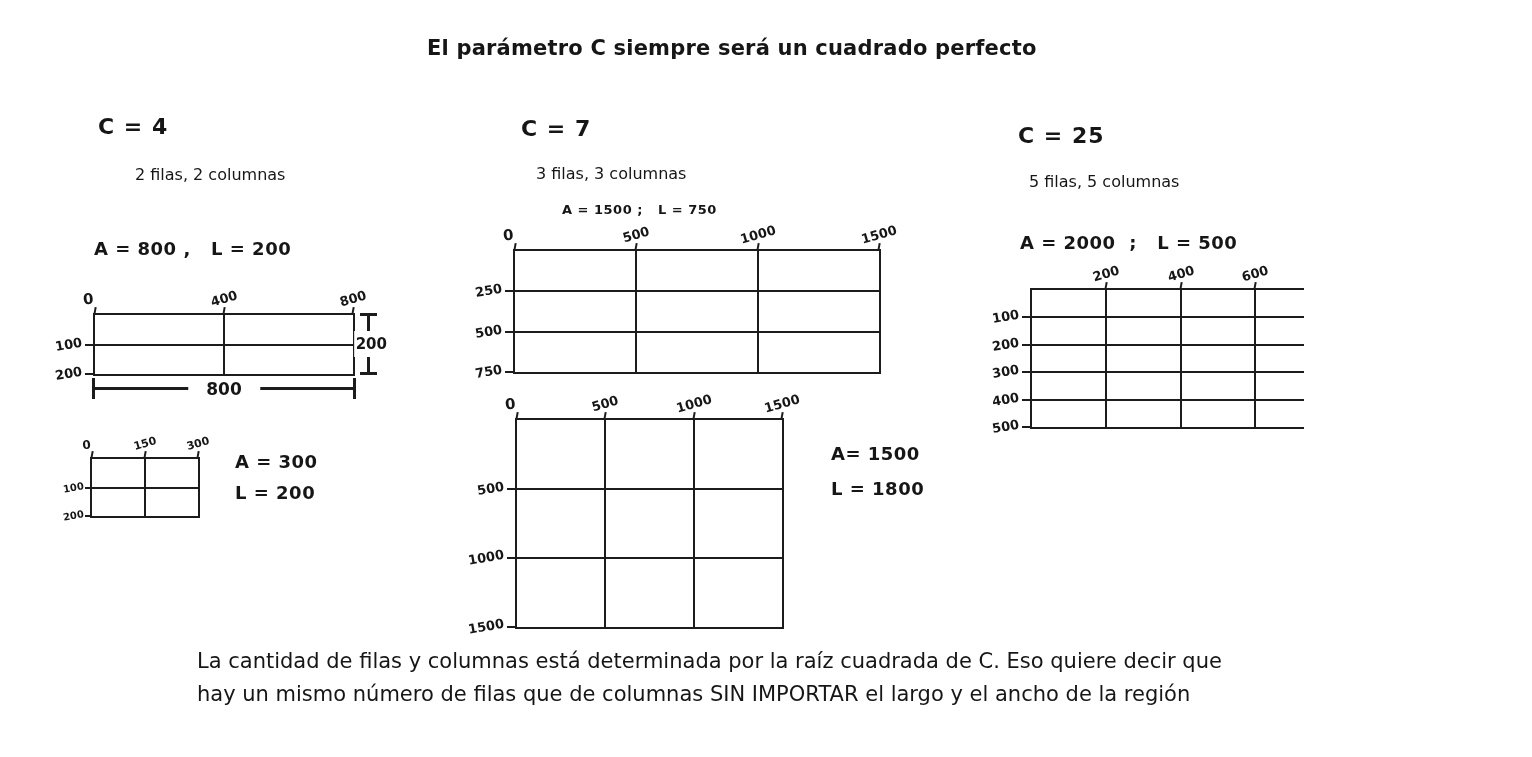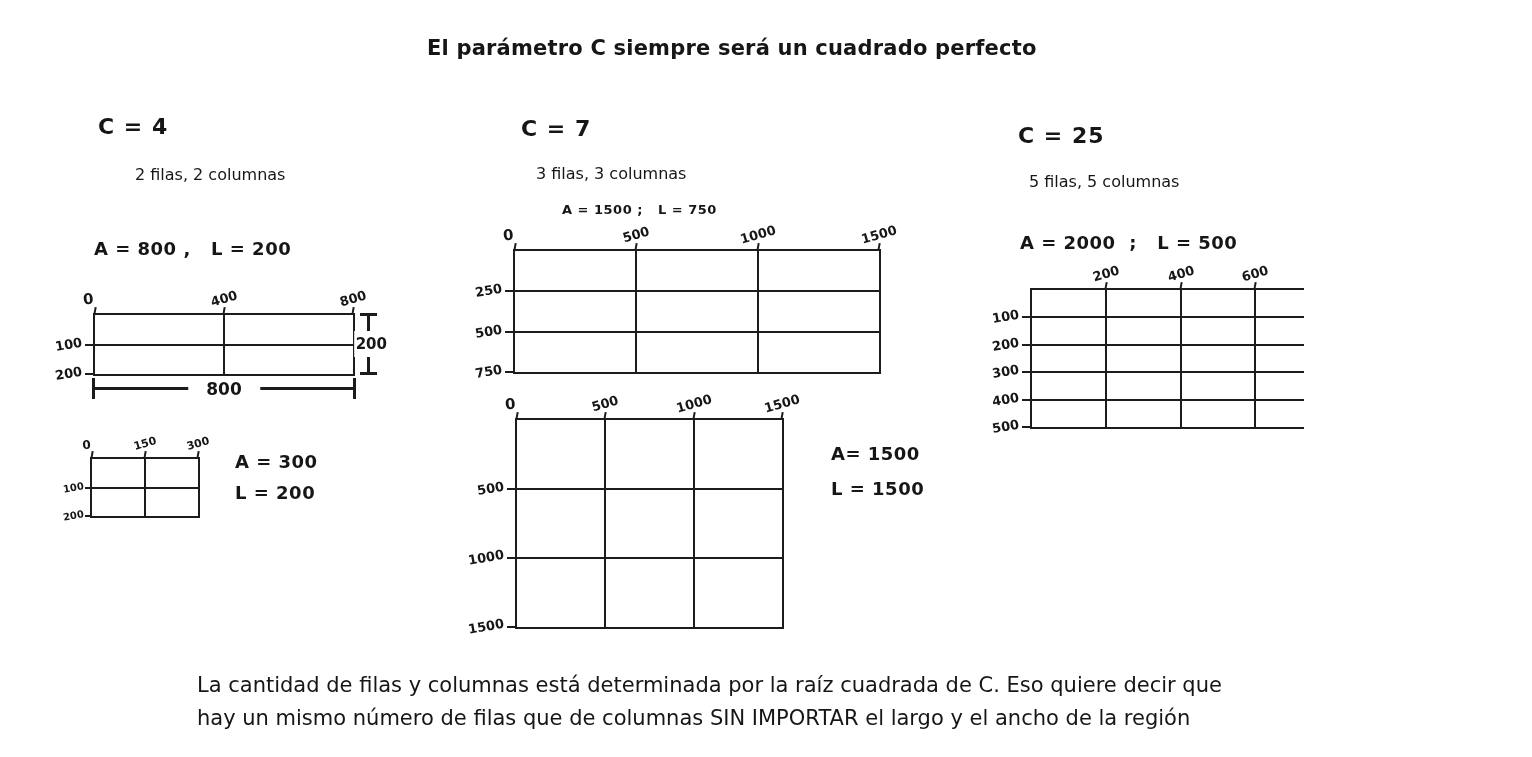--- a/index.html
+++ b/index.html
@@ -140,7 +140,7 @@
       <div class="ytick-label" style="top: 100%;">1500</div>
     </div>
   <div class="txt h-params" style="left:831px;top:443px;">A= 1500</div>
-  <div class="txt h-params" style="left:831px;top:478px;">L = 1500</div>
+  <div class="txt h-params" style="left:831px;top:478px;">L = 1800</div>
 
   <div class="txt h-c" style="left:1018px;top:123px;">C = 25</div>
   <div class="txt h-dims" style="left:1029px;top:172px;">5 filas, 5 columnas</div>

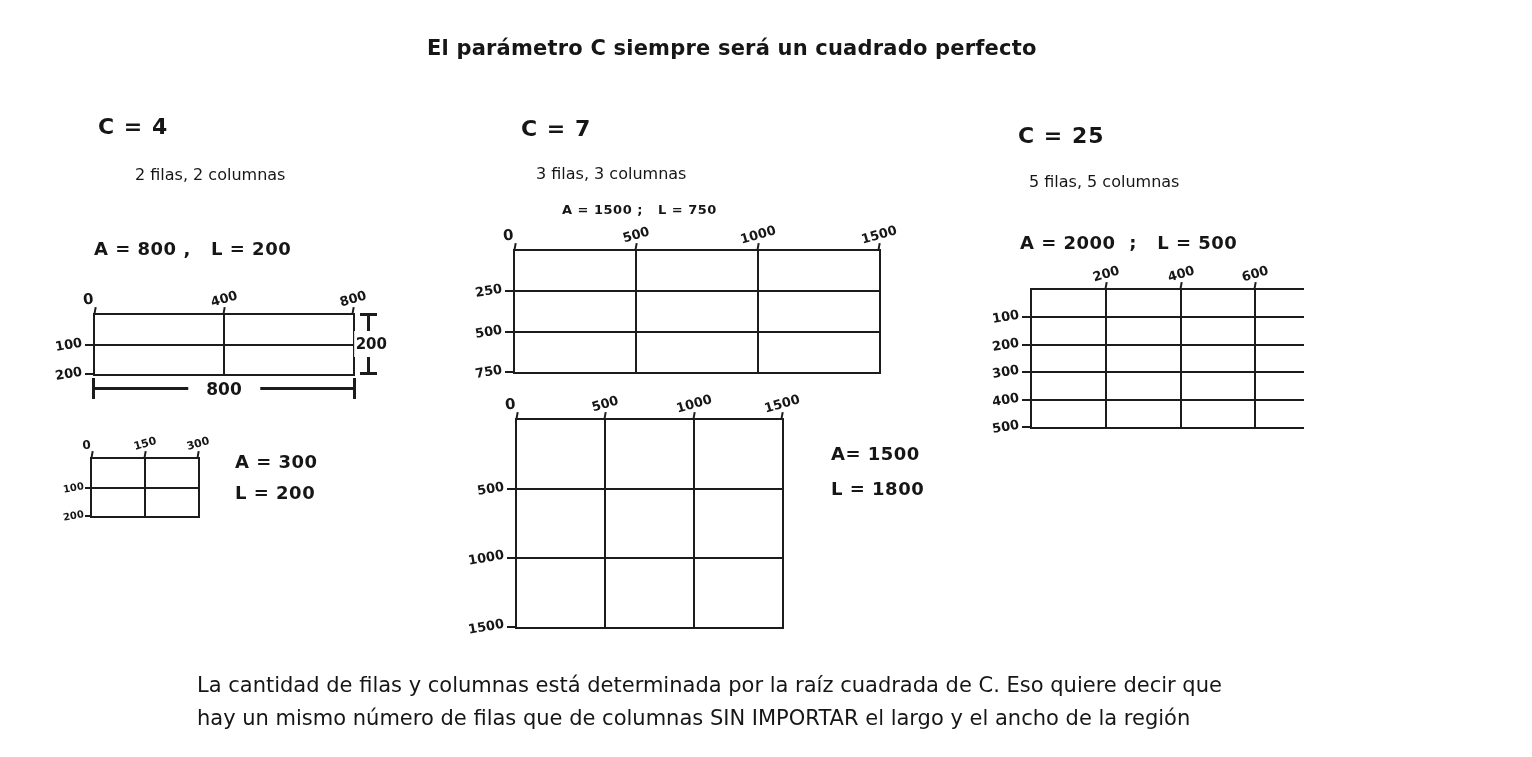--- a/index.html
+++ b/index.html
@@ -177,7 +177,7 @@
       <div class="ytick-label" style="top: 100%;">500</div>
     </div>
 
-  <div style="position:absolute;left:197px;top:645px;margin-top:24px;">
+  <div style="position:absolute;left:197px;top:645px;">
     <div class="footer-line">La cantidad de filas y columnas está determinada por la raíz cuadrada de C. Eso quiere decir que</div>
     <div class="footer-line">hay un mismo número de filas que de columnas SIN IMPORTAR el largo y el ancho de la región</div>
   </div>

